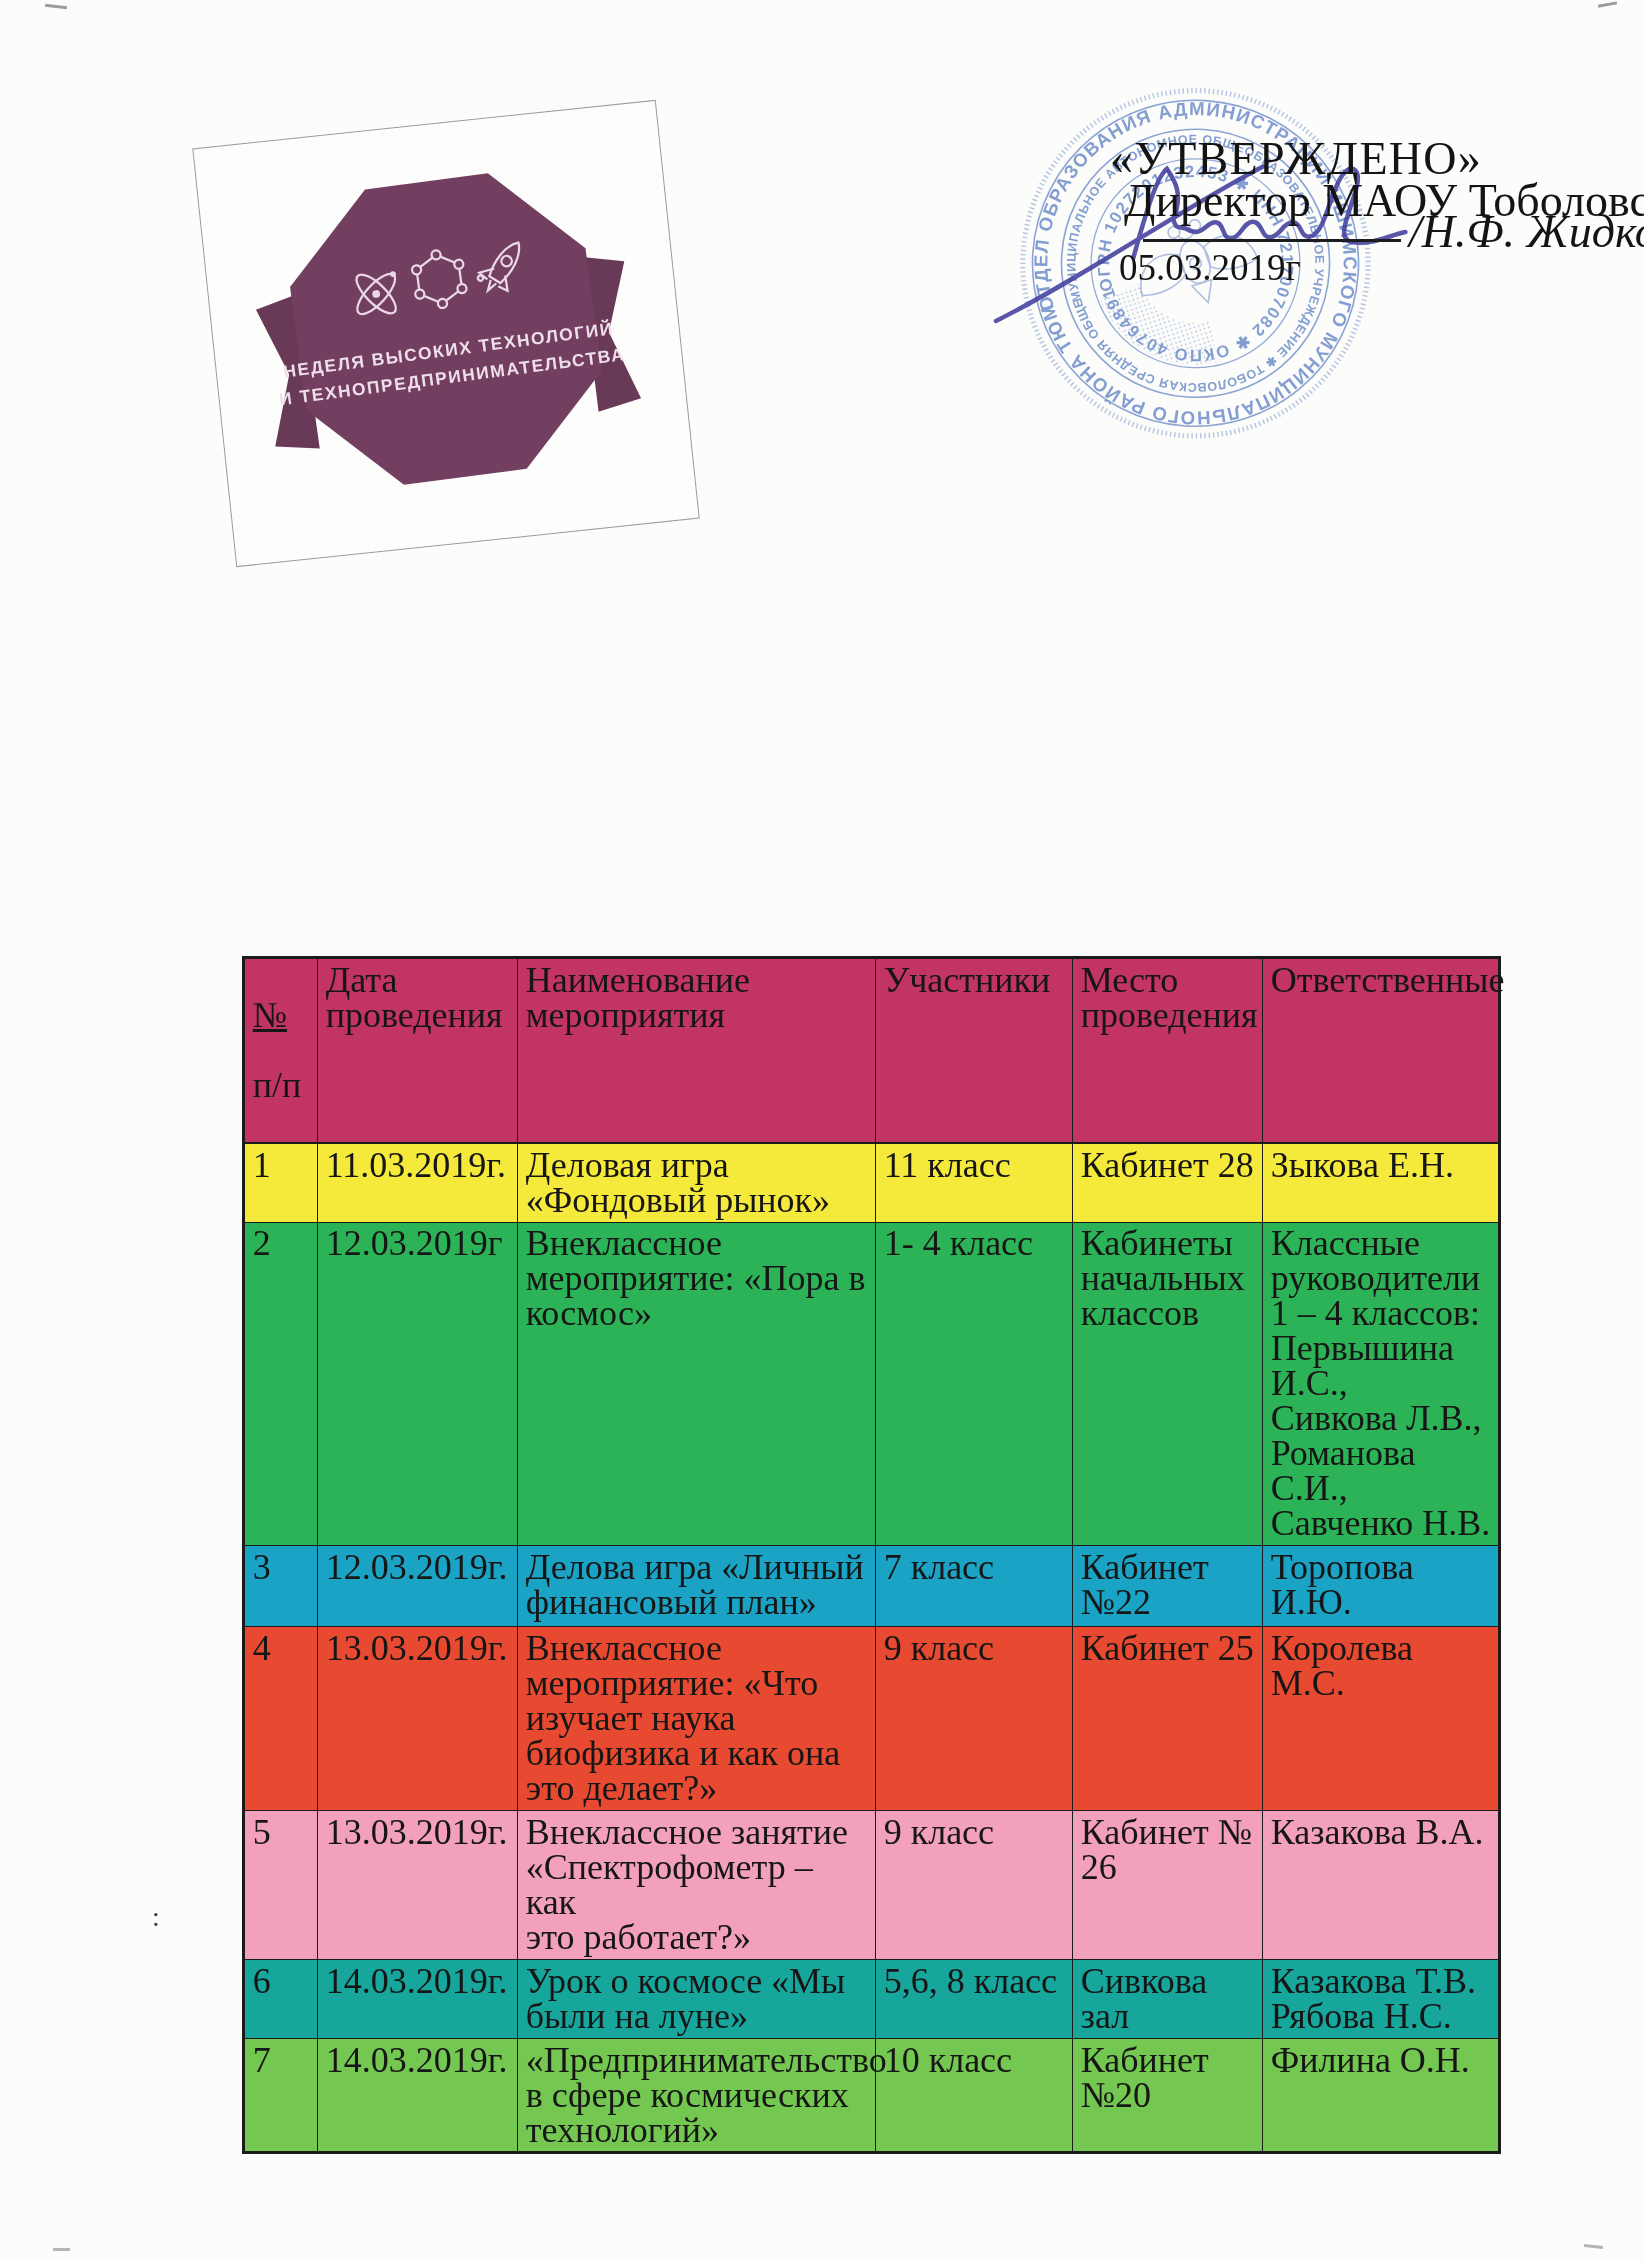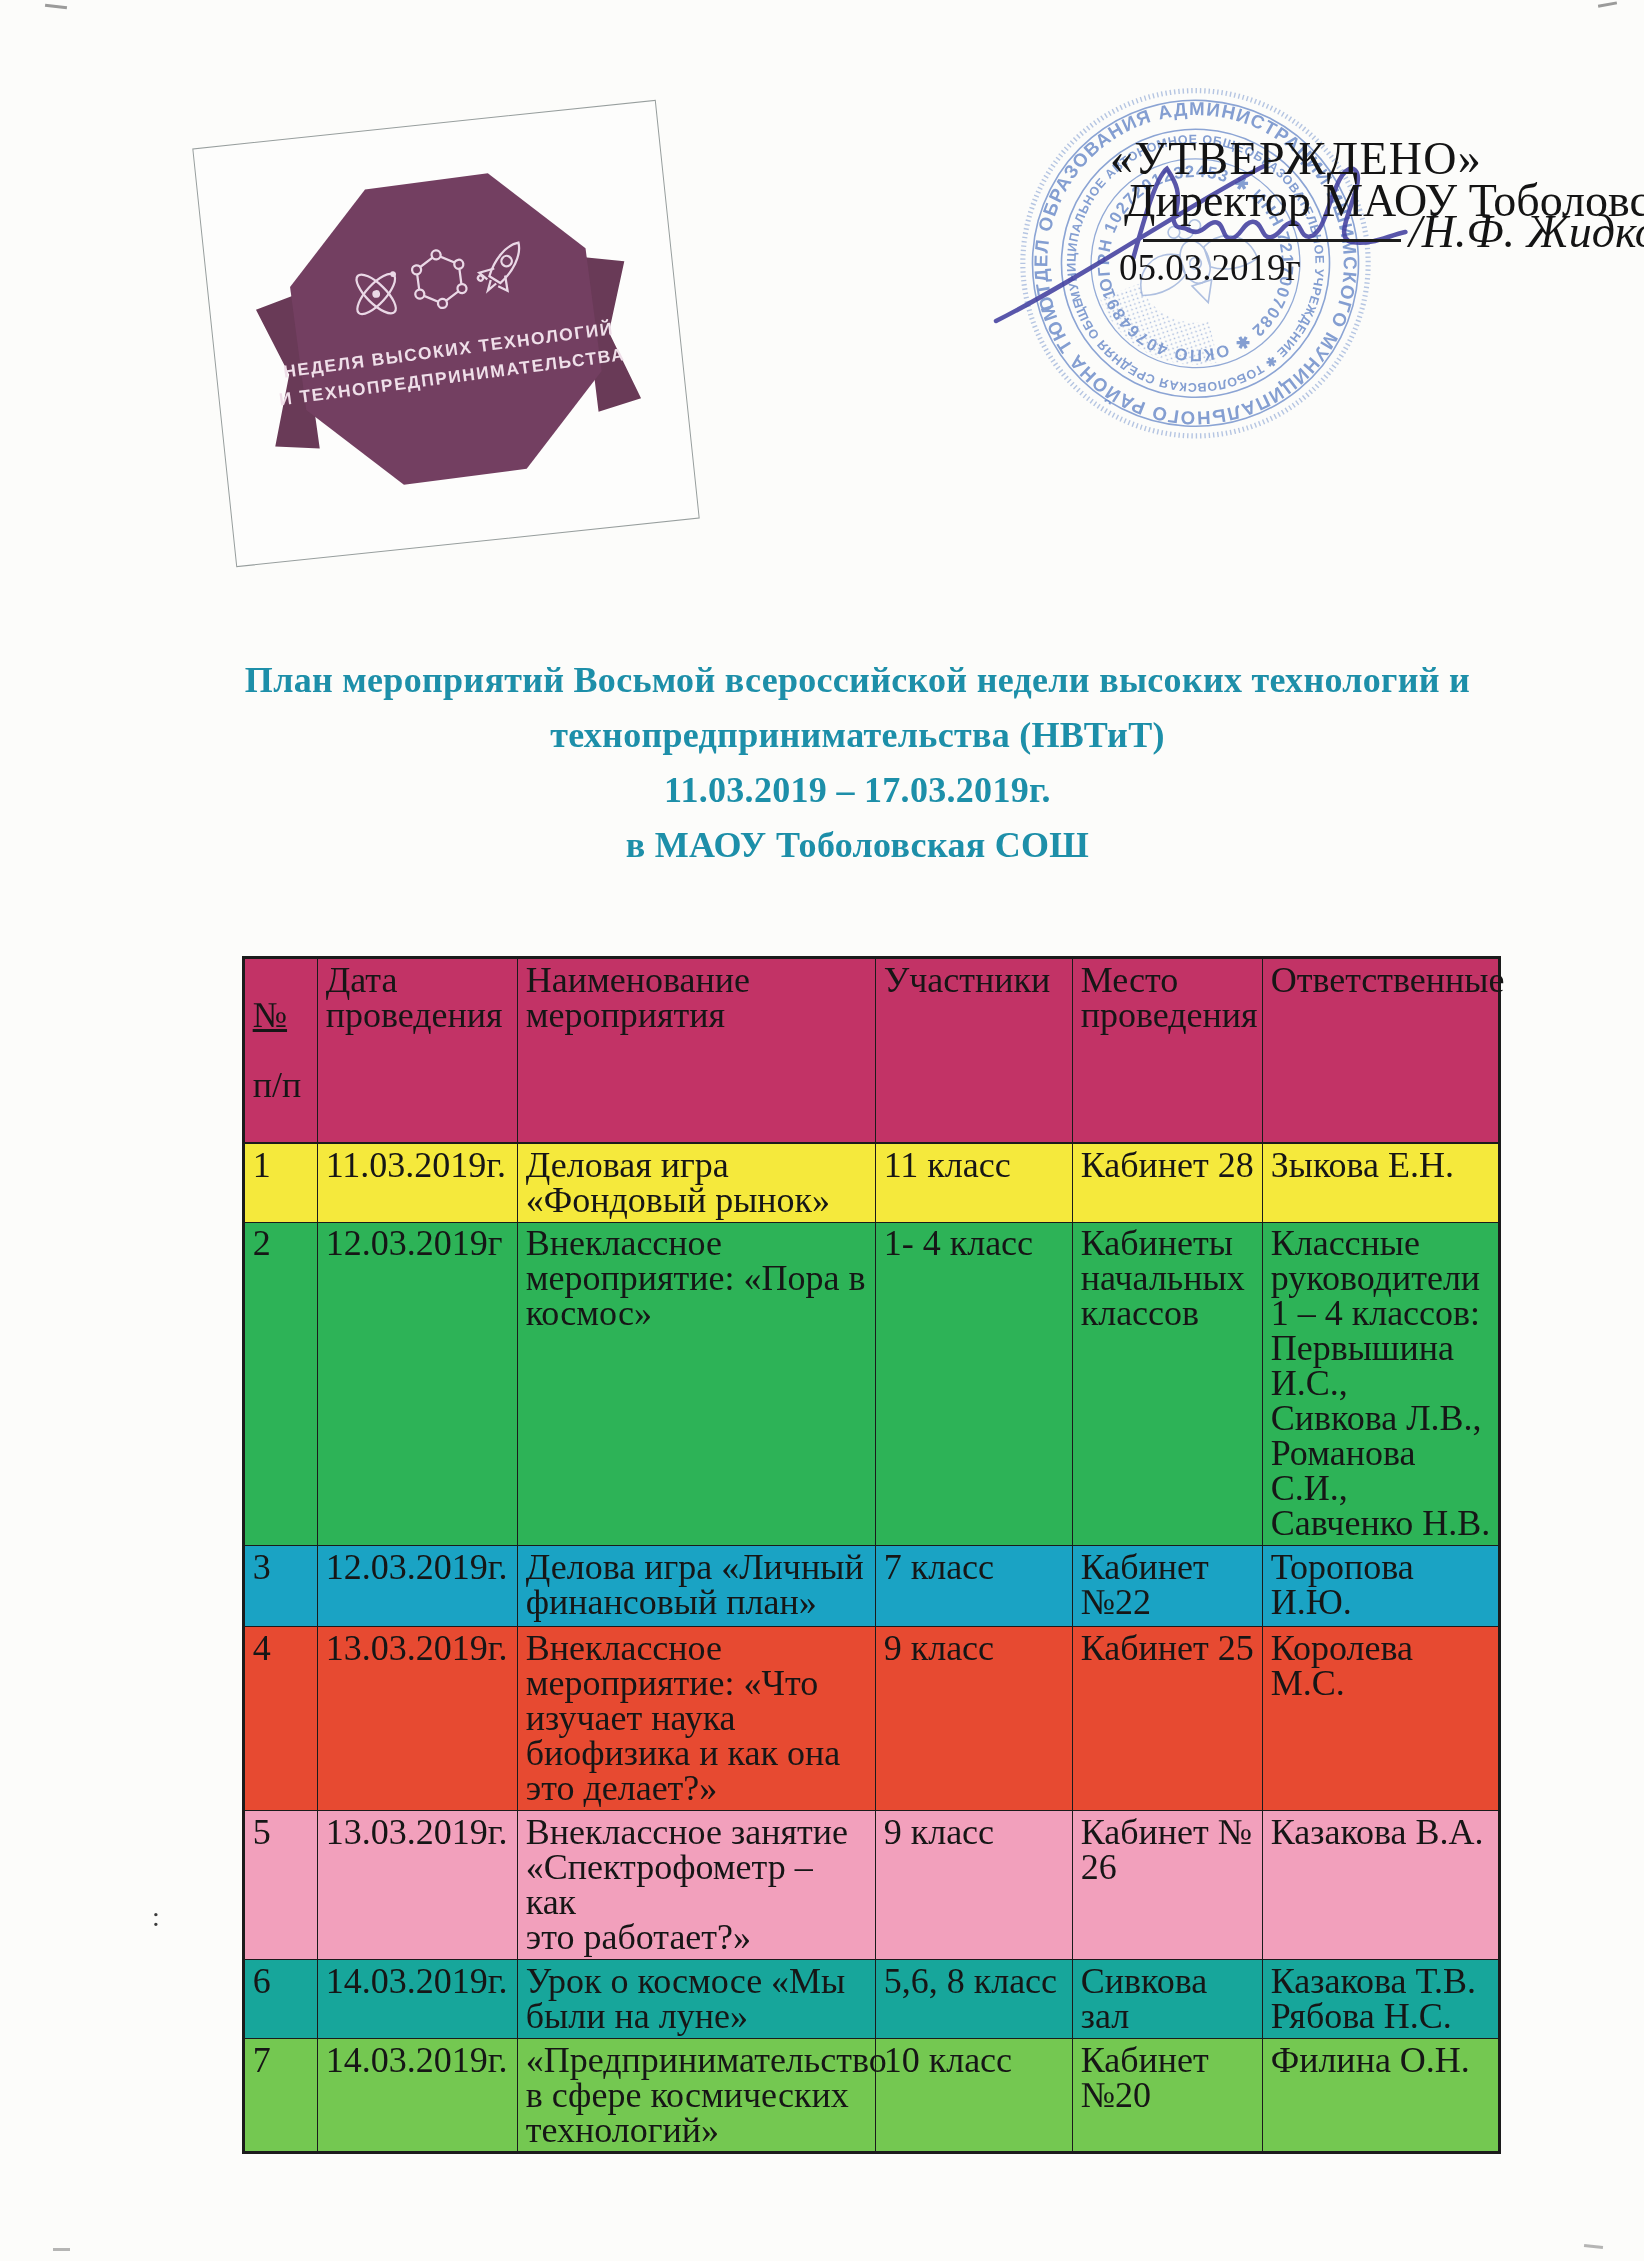--- a/index.html
+++ b/index.html
@@ -151,12 +151,6 @@
   <div class="appr-line appr-name">/Н.Ф. Жидкова/</div>
   <div class="appr-line appr-date">05.03.2019г</div>
 
-  <div class="title">
-    <div>План мероприятий Восьмой всероссийской недели высоких технологий и</div>
-    <div>технопредпринимательства (НВТиТ)</div>
-    <div>11.03.2019 – 17.03.2019г.</div>
-    <div>в МАОУ Тоболовская СОШ</div>
-  </div>
 
   <table class="events">
     <colgroup>

